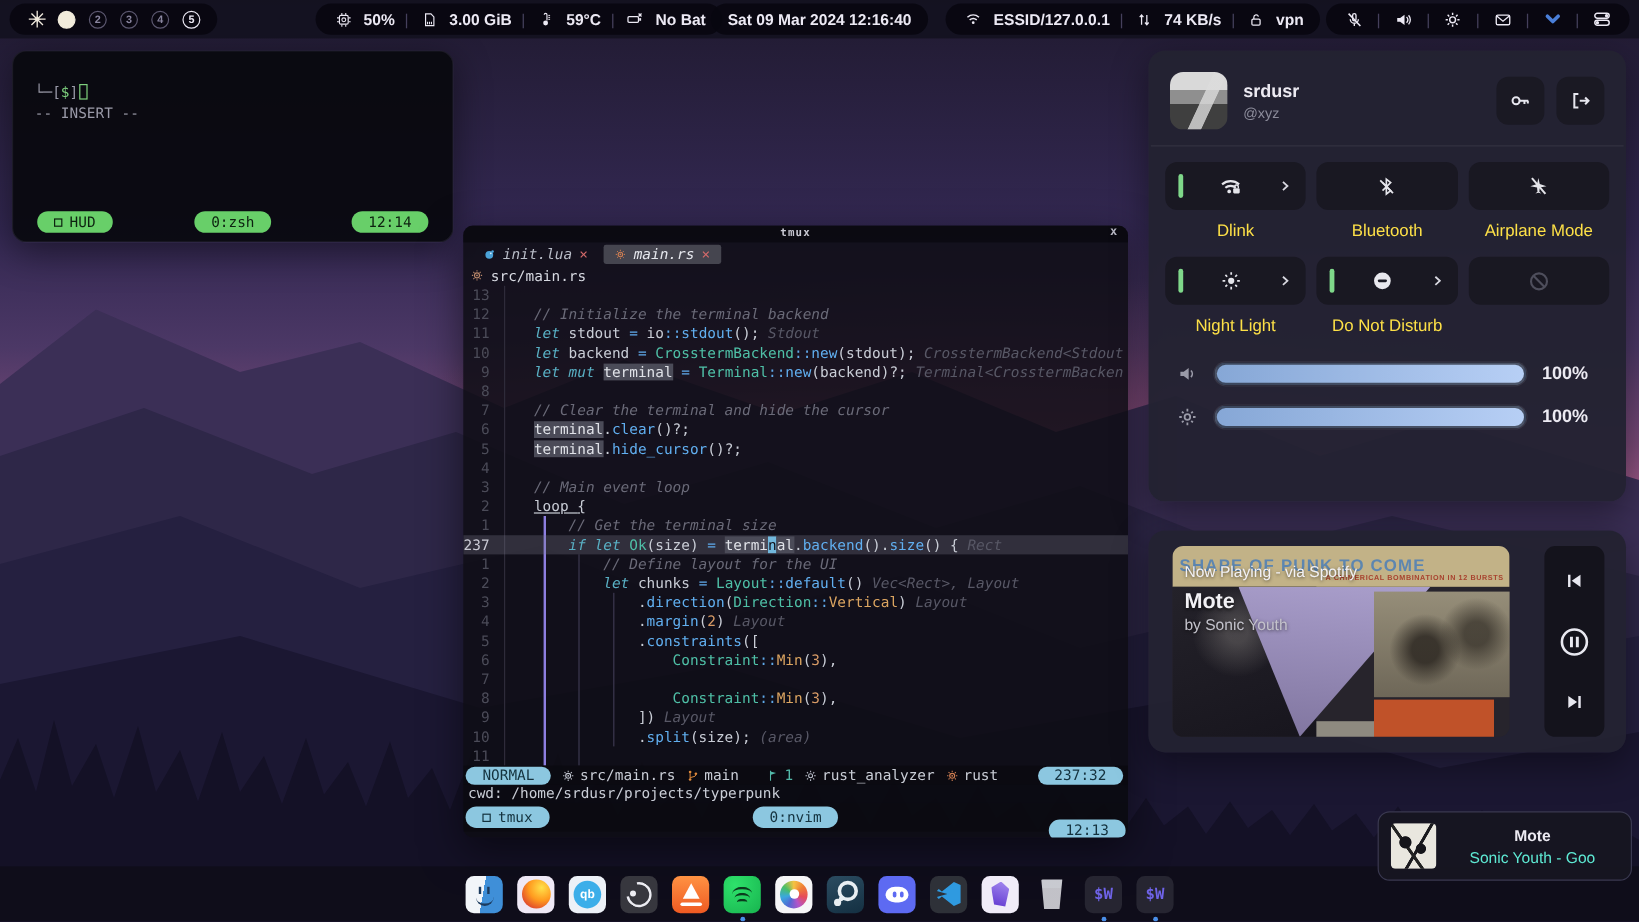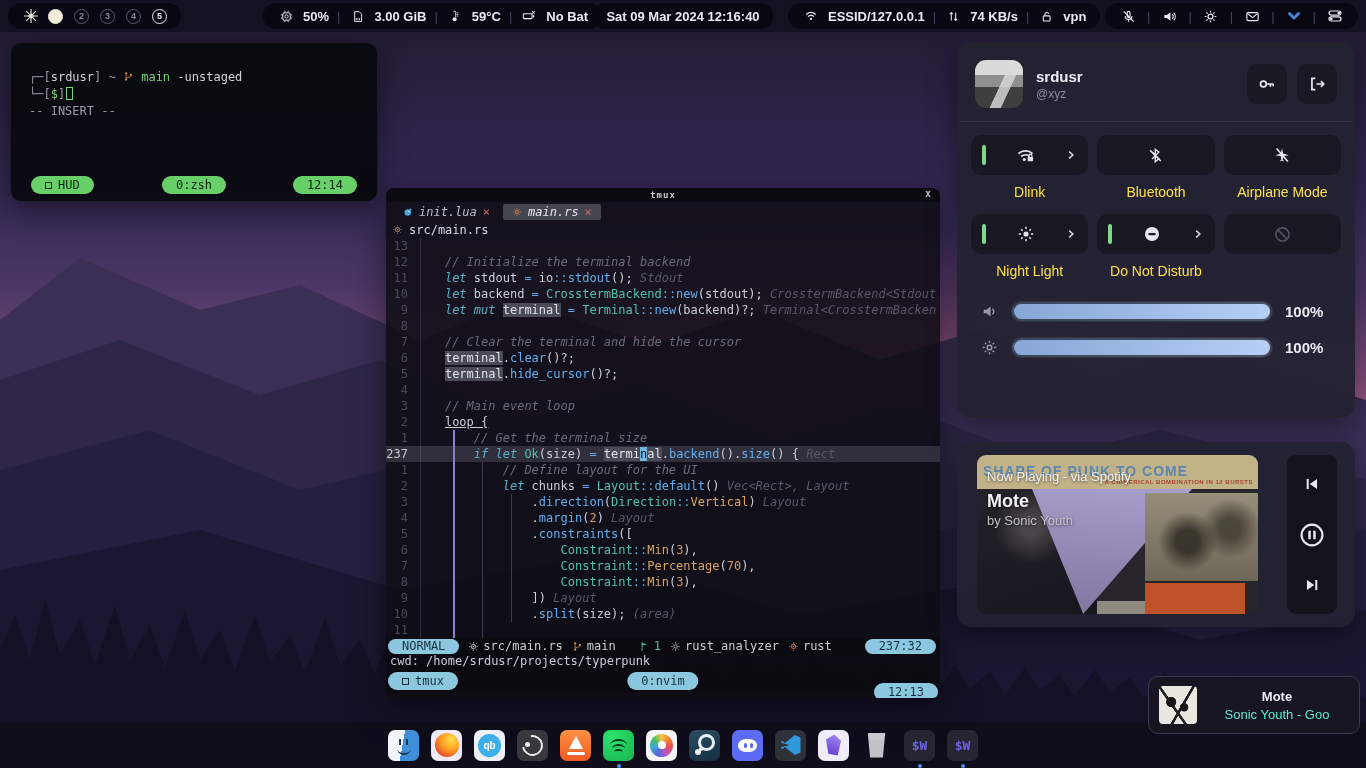--- a/index.html
+++ b/index.html
@@ -309,14 +309,6 @@
 
 <div class="term">
   <div>
-    <span class="tdim">┌─[</span><span>srdusr</span><span class="tdim">] </span><span class="tdim">~ </span><span class="torg"><svg width="11" height="11" viewBox="0 0 16 16" style="display:inline;vertical-align:-1px">
-          <circle cx="4.5" cy="3.5" r="1.6" fill="#e08a3c"></circle>
-          <circle cx="4.5" cy="12.5" r="1.6" fill="#e08a3c"></circle>
-          <circle cx="11.5" cy="5.5" r="1.6" fill="#e08a3c"></circle>
-          <path d="M4.5 5.1v5.8M11.5 7.1c0 2.6-7 2-7 3.8" fill="none" stroke="#e08a3c" stroke-width="1.2"></path>
-        </svg> </span><span class="tgrn">main</span><span> -unstaged</span>
-  </div>
-  <div>
     <span class="tdim">└─[</span><span class="tgrn">$</span><span class="tdim">]</span><span class="tcursor"></span>
   </div>
   <div class="tdim">-- INSERT --</div>

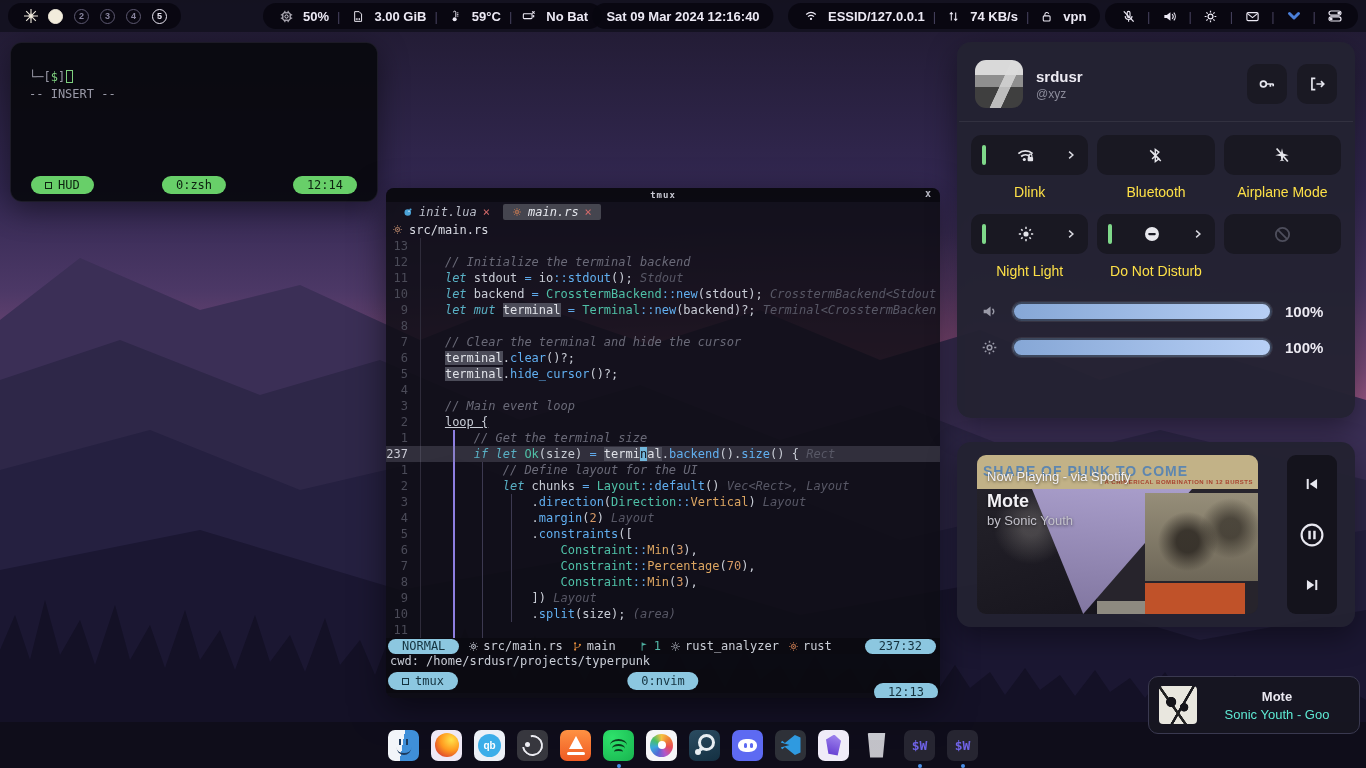--- a/index.html
+++ b/index.html
@@ -384,7 +384,7 @@
         <div class="cl"><span class="ln">4</span><span class="lt"><span class="pn">                .</span><span class="fn">margin</span><span class="pn">(</span><span class="nm">2</span><span class="pn">) </span><span class="hi">Layout</span></span></div>
         <div class="cl"><span class="ln">5</span><span class="lt"><span class="pn">                .</span><span class="fn">constraints</span><span class="pn">([</span></span></div>
         <div class="cl"><span class="ln">6</span><span class="lt"><span class="pn">                    </span><span class="ty">Constraint</span><span class="op">::</span><span class="en">Min</span><span class="pn">(</span><span class="nm">3</span><span class="pn">),</span></span></div>
-        <div class="cl"><span class="ln">7</span><span class="lt"><span class="pn">                    </span><span class="ty">Constraint</span><span class="op">::</span><span class="en">Percentage</span><span class="pn">(</span><span class="nm">70</span><span class="pn">),</span></span></div>
+        <div class="cl"><span class="ln">7</span></div>
         <div class="cl"><span class="ln">8</span><span class="lt"><span class="pn">                    </span><span class="ty">Constraint</span><span class="op">::</span><span class="en">Min</span><span class="pn">(</span><span class="nm">3</span><span class="pn">),</span></span></div>
         <div class="cl"><span class="ln">9</span><span class="lt"><span class="pn">                ]) </span><span class="hi">Layout</span></span></div>
         <div class="cl"><span class="ln">10</span><span class="lt"><span class="pn">                .</span><span class="fn">split</span><span class="pn">(size); </span><span class="hi">(area)</span></span></div>

